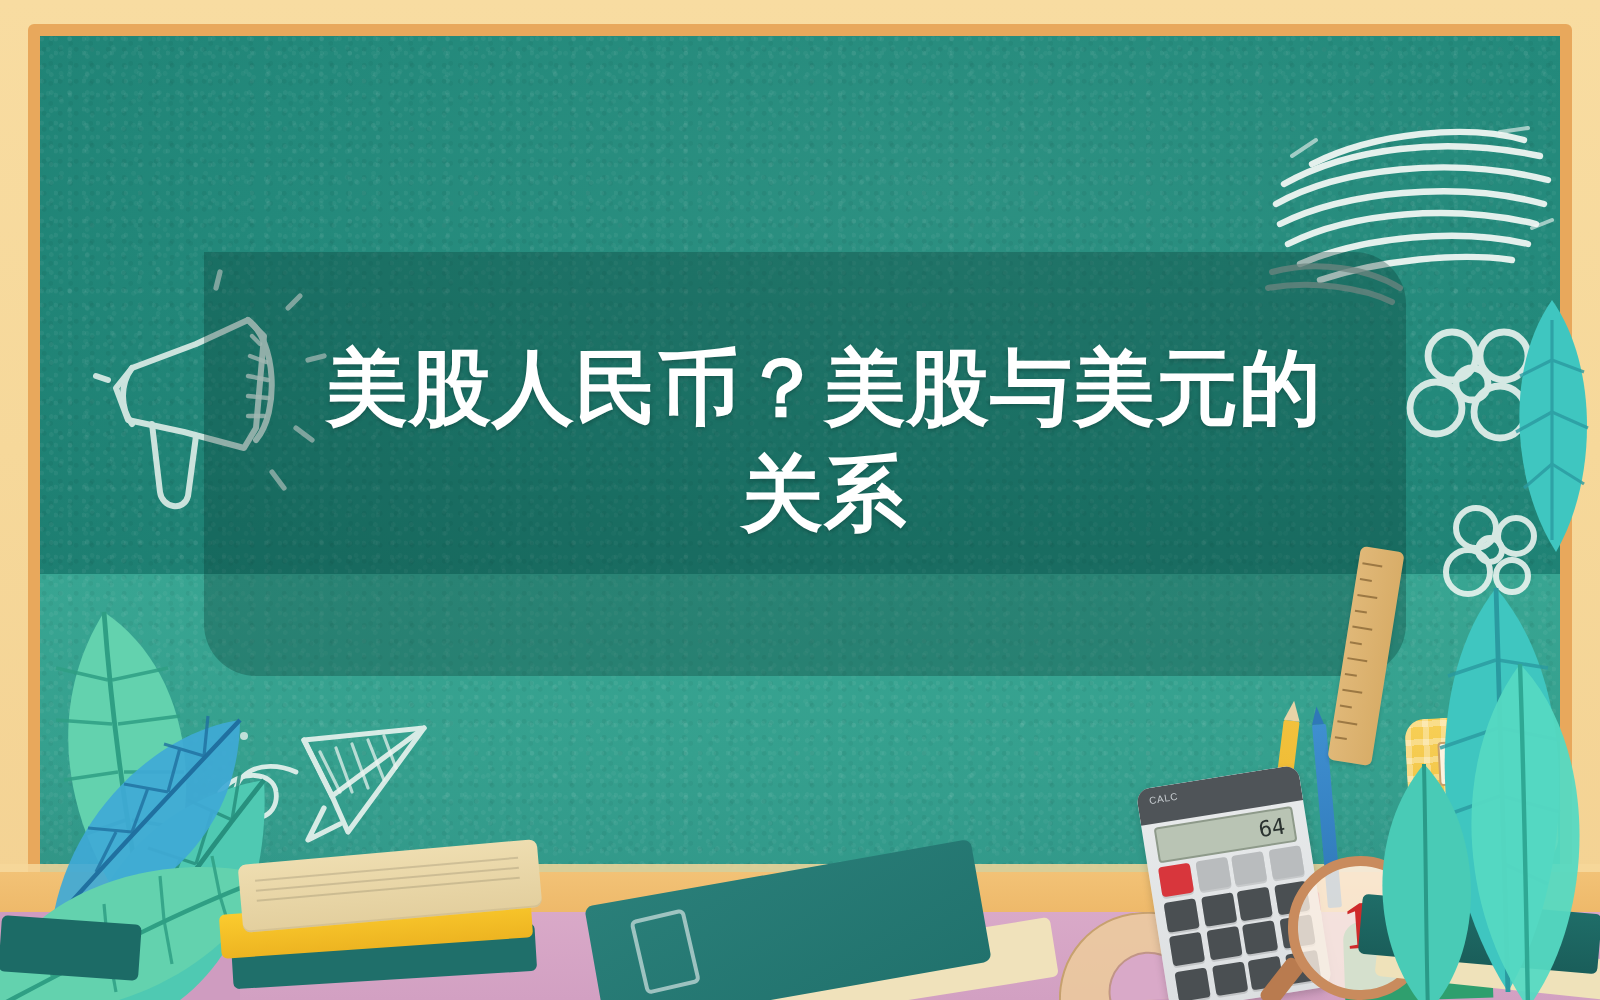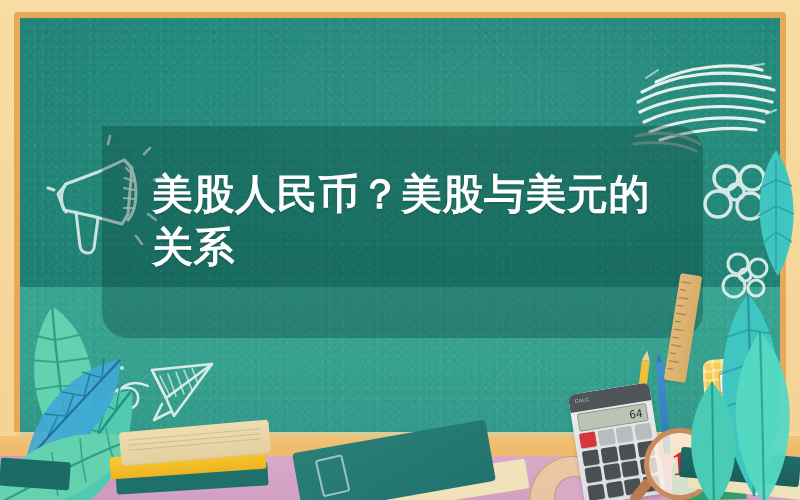--- a/index.html
+++ b/index.html
@@ -86,6 +86,7 @@
     letter-spacing:.5px;
     text-shadow:0 1px 2px rgba(0,0,0,.22);
     white-space:pre-wrap;
+    text-align:center;
   }
 
   

